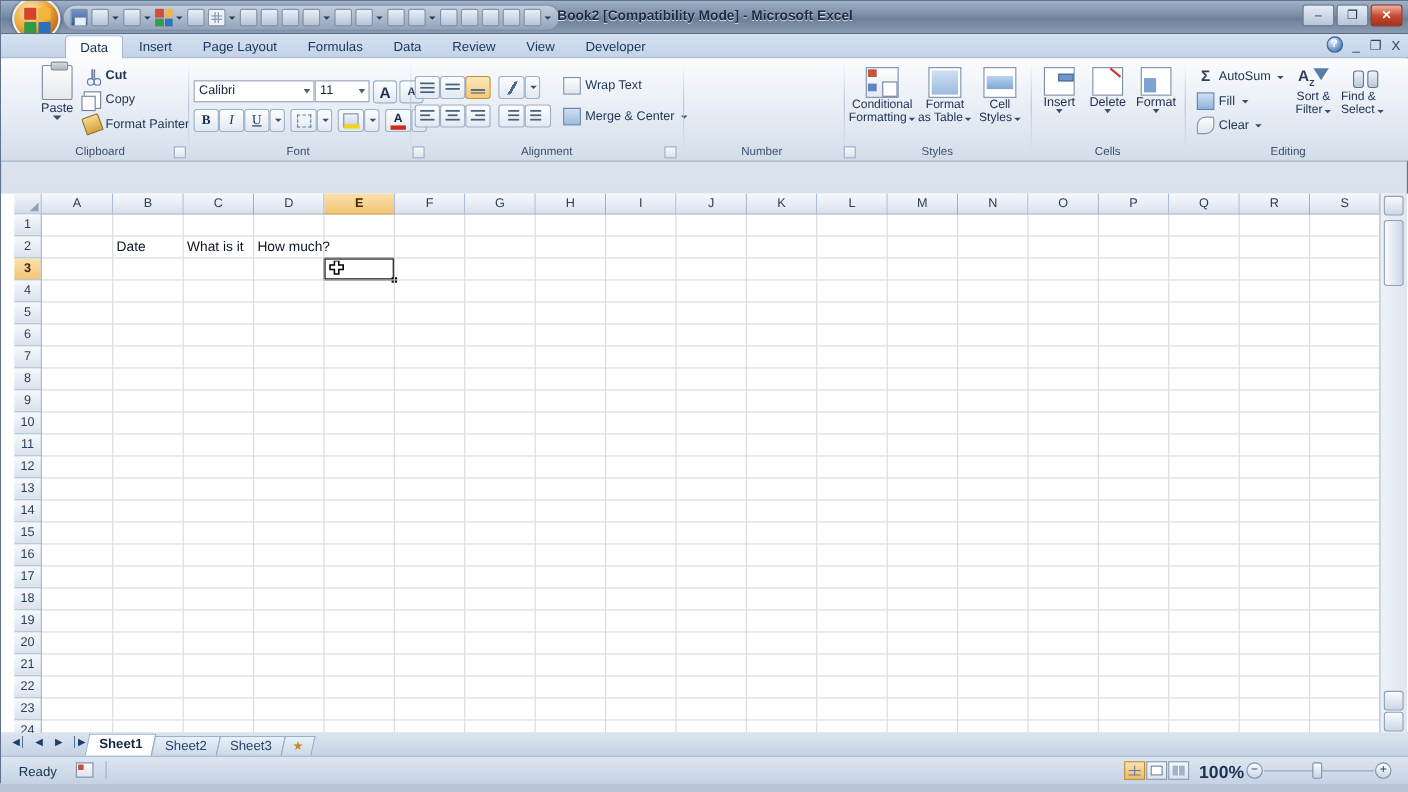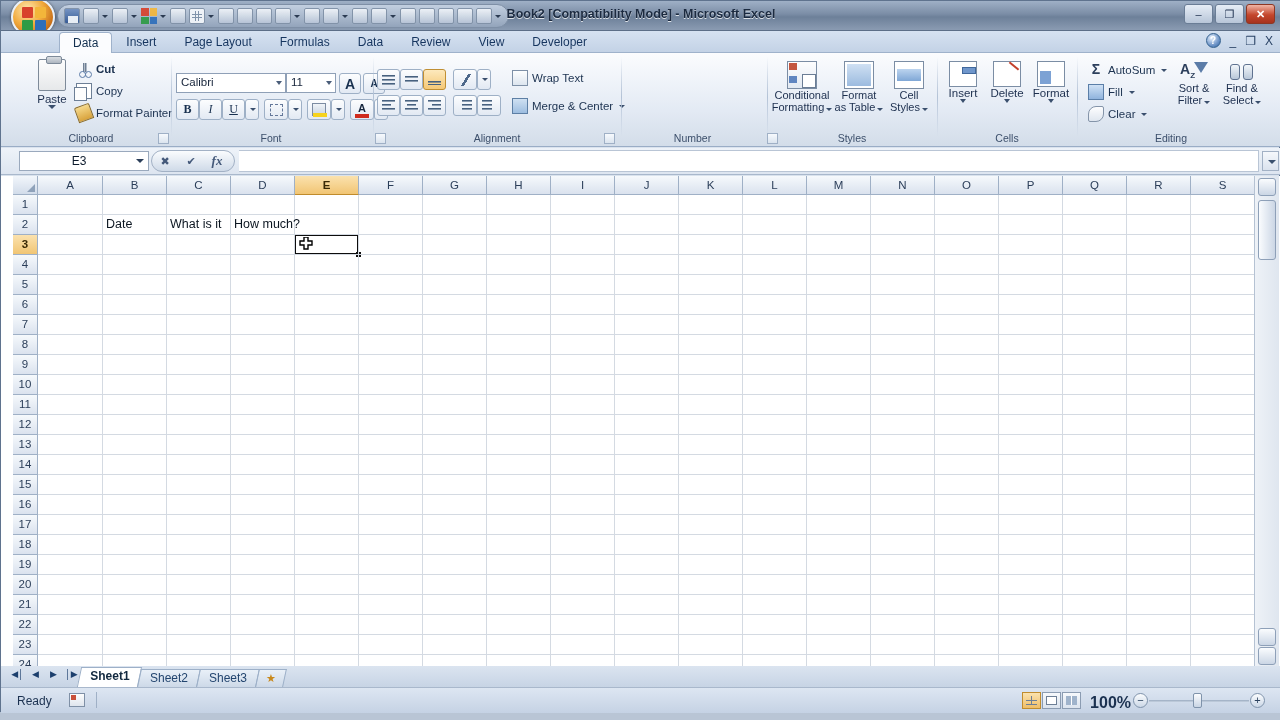--- a/index.html
+++ b/index.html
@@ -534,7 +534,7 @@
             <span>Filter</span><span class="caret" style="display:inline-block;"></span>
           </div>
         </div>
-        <div style="position:absolute; left:138px; top:4px; width:46px; text-align:center;">
+        <div style="position:absolute; left:138px; top:4px; width:46px; text-align:left;">
           <div style="width:28px;height:24px;margin:0 auto;position:relative;">
             <i style="position:absolute;left:2px;top:5px;width:10px;height:16px;background:linear-gradient(#f2f6fa,#b9c7d9);border:1px solid #5f7characters;border:1px solid #5f7290;border-radius:3px;display:block;"></i>
             <i style="position:absolute;left:15px;top:5px;width:10px;height:16px;background:linear-gradient(#f2f6fa,#b9c7d9);border:1px solid #5f7290;border-radius:3px;display:block;"></i>

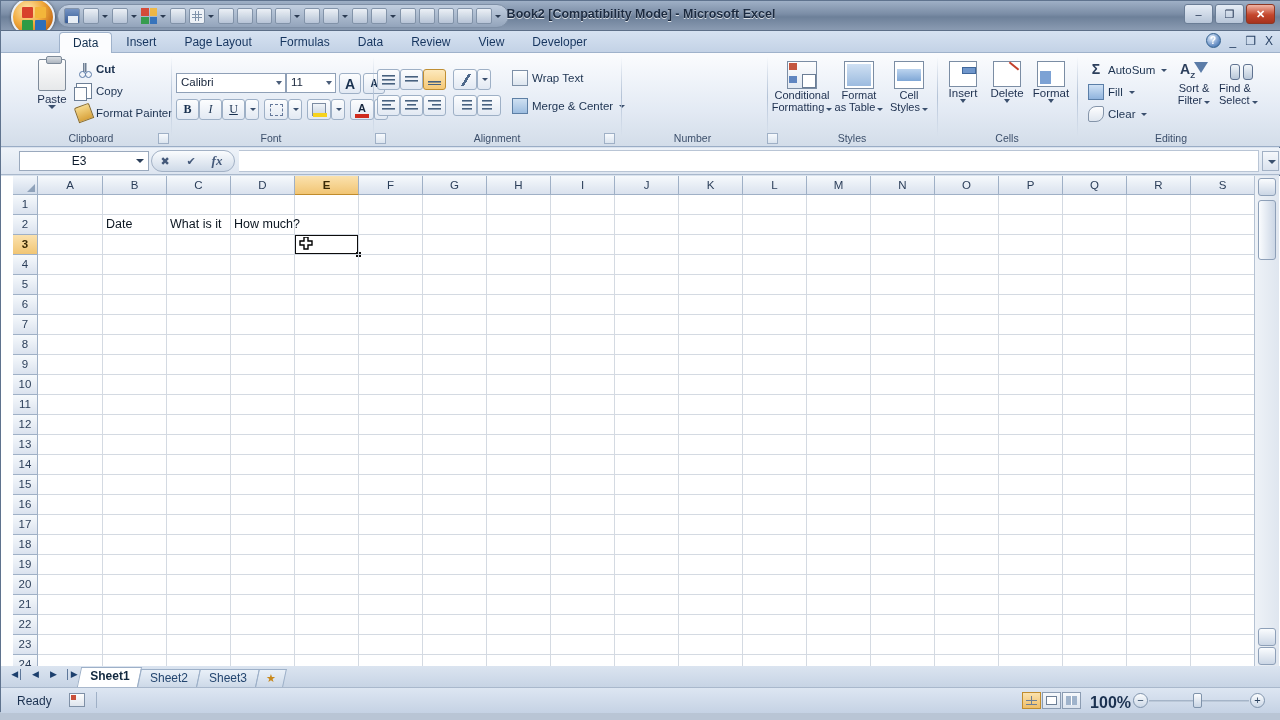--- a/index.html
+++ b/index.html
@@ -549,19 +549,6 @@
     </div>
   </div>
 
-  <div class="fbar">
-    <div class="namebox">
-      <span>E3</span>
-      <span class="cv"></span>
-    </div>
-    <div class="fxgroup">
-      <div class="fxbtn">✖</div>
-      <div class="fxbtn">✔</div>
-      <div class="fxbtn fxitalic">fx</div>
-    </div>
-    <div class="finput"></div>
-    <div class="fexpand"></div>
-  </div>
 
   <div class="gridwrap">
     <div class="corner"></div>

